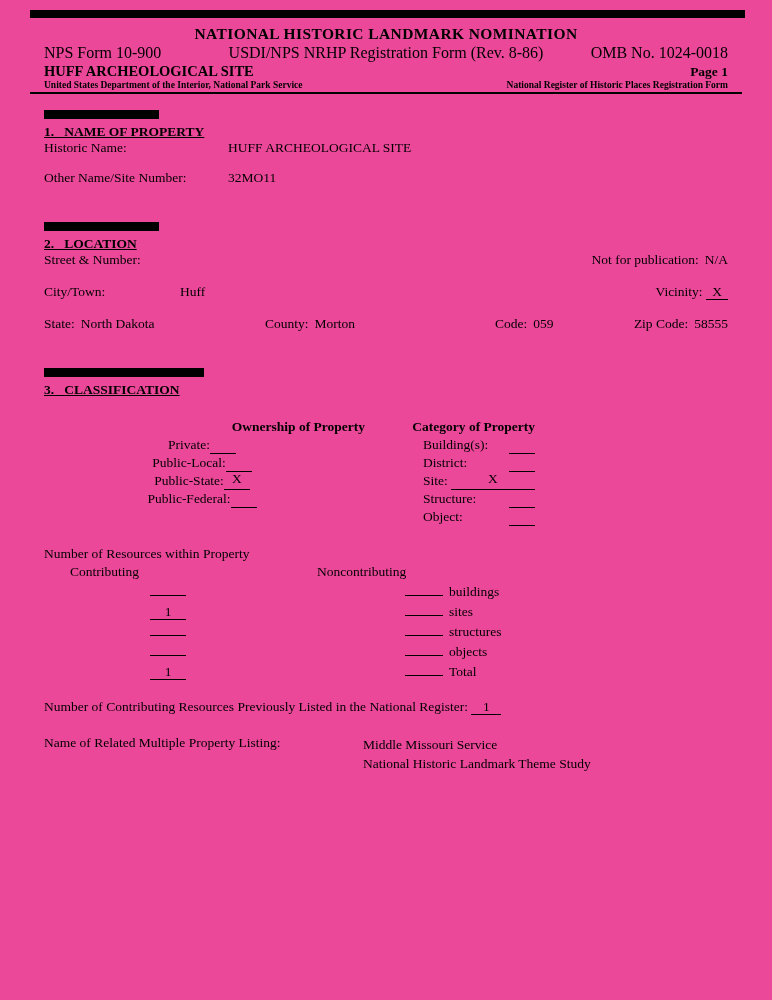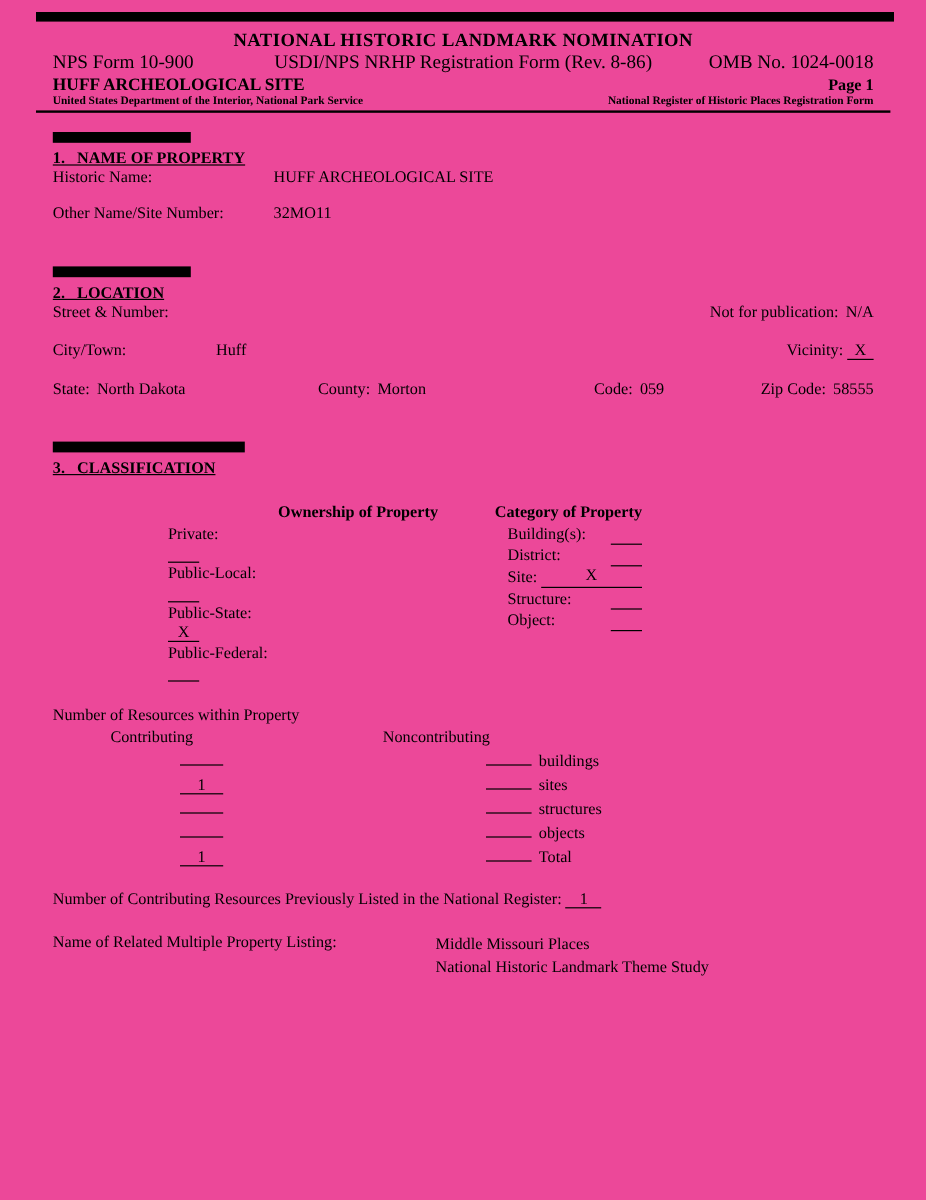--- a/index.html
+++ b/index.html
@@ -65,7 +65,7 @@
   .col-cat { width: 170px; }
   .col-head { font-weight: bold; text-align: right; }
   .own-items { margin-left: 48px; }
-  .own-row { display: flex; justify-content: center; width: 124px; flex-direction: column; }
+  .own-row { display: flex; justify-content: center; width: 124px; }
   .cat-items { margin-left: 58px; }
   .cat-row { display: flex; justify-content: space-between; width: 112px; }
   .cat-row .blank.flexfill { flex: 1; margin-left: 3px; width: auto; }

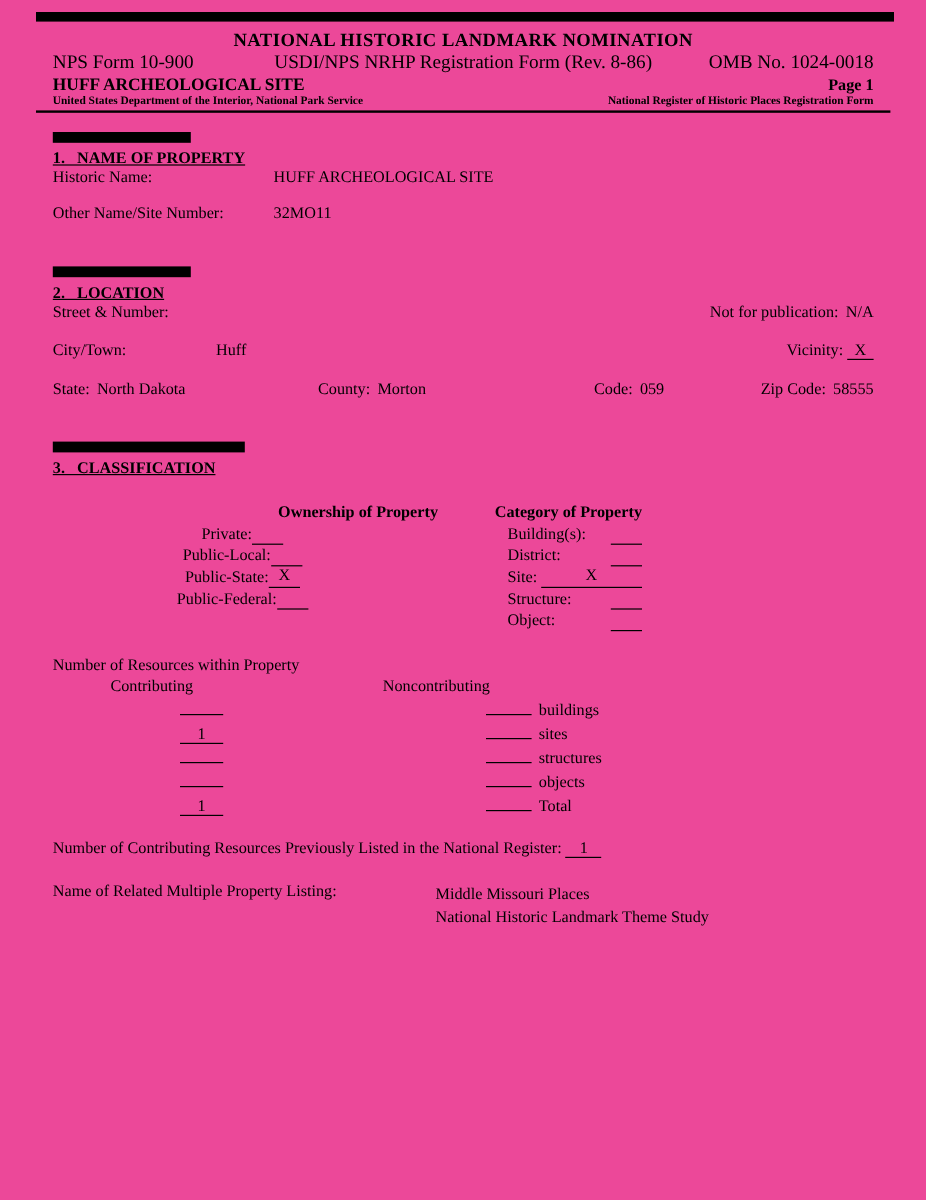--- a/index.html
+++ b/index.html
@@ -71,7 +71,7 @@
   .cat-row .blank.flexfill { flex: 1; margin-left: 3px; width: auto; }
 
   .resources-heading { margin-left: 44px; margin-top: 20px; }
-  .res-heads { display: flex; margin-left: 92px; margin-top: 1px; line-height: 18px; }
+  .res-heads { display: flex; margin-left: 70px; margin-top: 1px; line-height: 18px; gap: 20px; }
   .res-heads .nonc { margin-left: 158px; }
   .res-row { display: flex; margin-left: 150px; line-height: 18px; align-items: baseline; }
   .res-row .nblank { margin-left: 219px; }

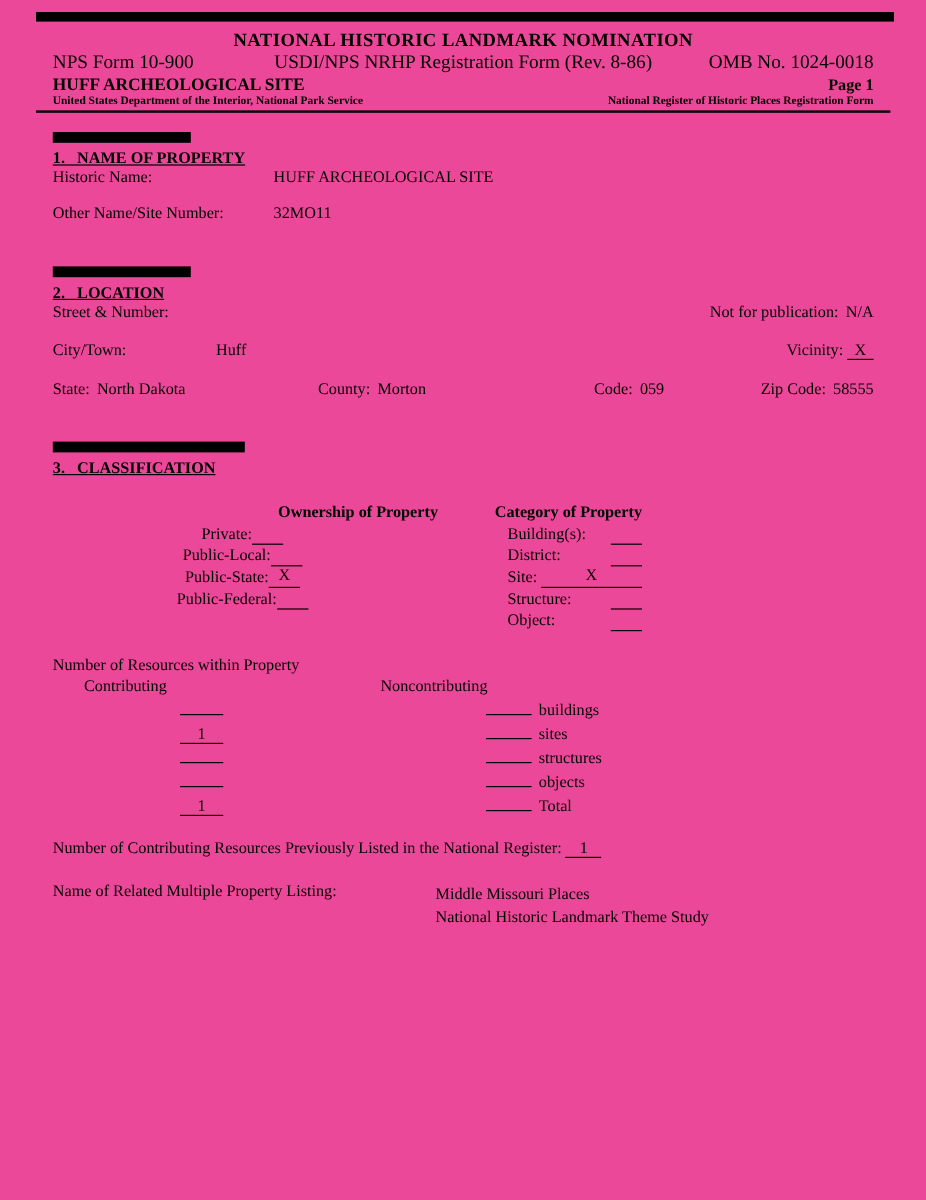--- a/index.html
+++ b/index.html
@@ -250,7 +250,7 @@
   <div class="multi-row">
     <span class="multi-label">Name of Related Multiple Property Listing:</span>
     <span class="multi-vals">
-      <span style="display:block">Middle Missouri Places</span>
+      <span style="display:block">Middle Missouri Service</span>
       <span style="display:block">National Historic Landmark Theme Study</span>
     </span>
   </div>

